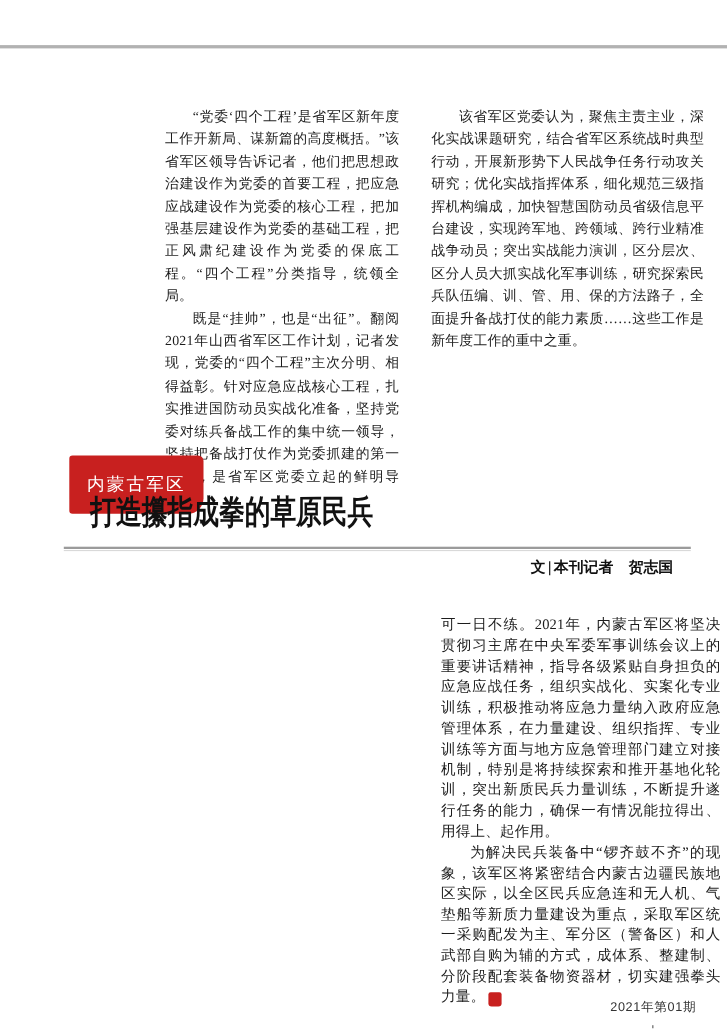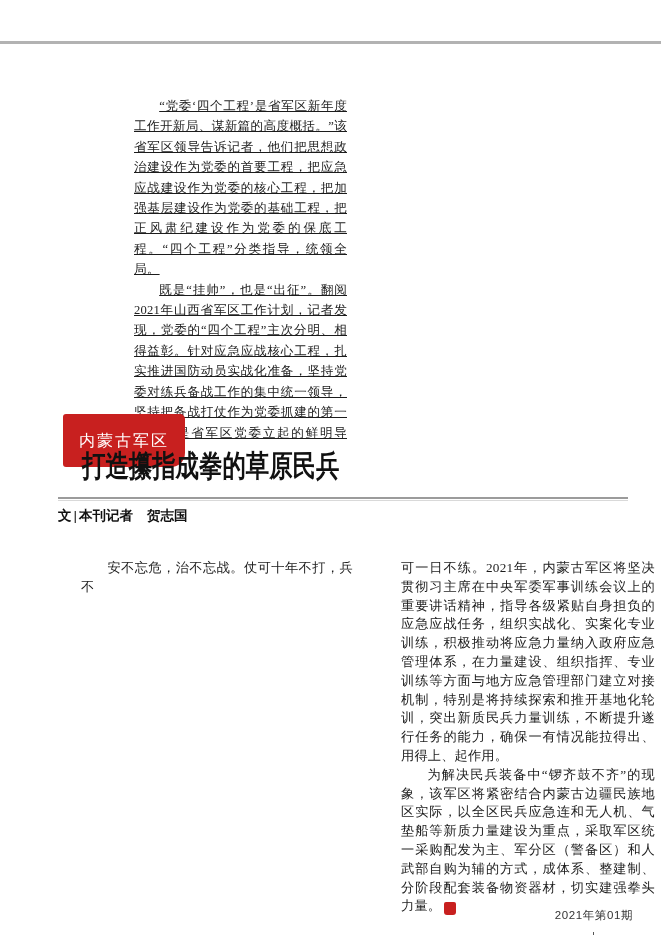--- a/index.html
+++ b/index.html
@@ -24,7 +24,7 @@
     font-size:12.6px; line-height:20.4px;
     letter-spacing:0.2px;
   }
-  .a1-col.c1 { left:134px; width:213px;text-decoration:underline; }
+  .a1-col.c1 { left:150px; width:213px; }
   .a1-col.c2 { left:392px; width:248px; }
   .page p { margin:0; text-indent:2em; }
   p.no-indent { text-indent:0; }

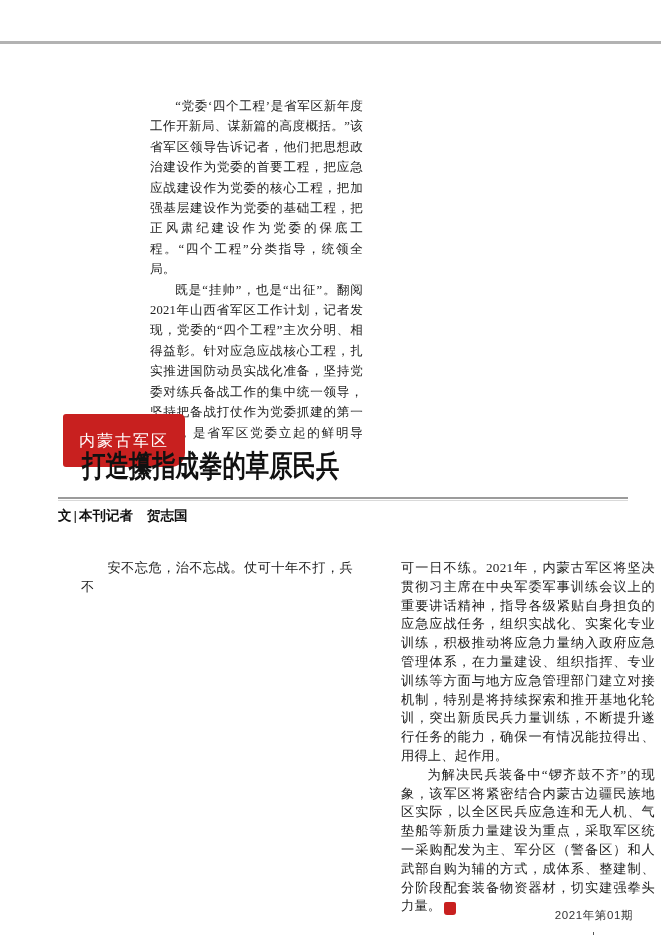--- a/index.html
+++ b/index.html
@@ -113,6 +113,7 @@
     <p>既是“挂帅”，也是“出征”。翻阅2021年山西省军区工作计划，记者发现，党委的“四个工程”主次分明、相得益彰。针对应急应战核心工程，扎实推进国防动员实战化准备，坚持党委对练兵备战工作的集中统一领导，坚持把备战打仗作为党委抓建的第一要务，是省军区党委立起的鲜明导向。</p>
   </div>
   <div class="a1-col c2">
+    <p>该省军区党委认为，聚焦主责主业，深化实战课题研究，结合省军区系统战时典型行动，开展新形势下人民战争任务行动攻关研究；优化实战指挥体系，细化规范三级指挥机构编成，加快智慧国防动员省级信息平台建设，实现跨军地、跨领域、跨行业精准战争动员；突出实战能力演训，区分层次、区分人员大抓实战化军事训练，研究探索民兵队伍编、训、管、用、保的方法路子，全面提升备战打仗的能力素质……这些工作是新年度工作的重中之重。</p>
   </div>
 
   <div class="region-tab">

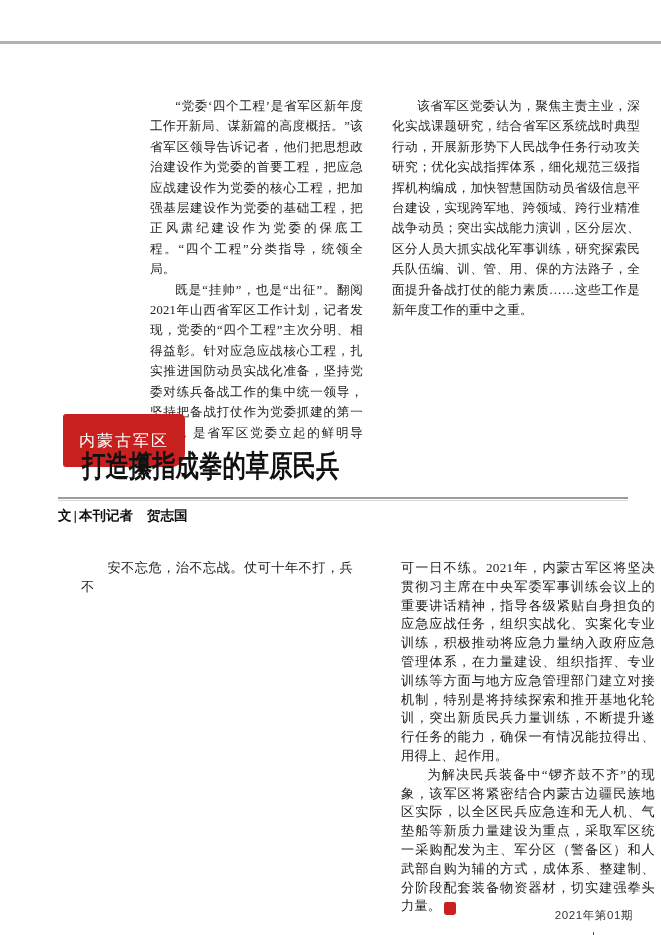--- a/index.html
+++ b/index.html
@@ -71,6 +71,7 @@
   }
   .byline {
     position:absolute; left:58px; top:507px; width:554px;
+    text-align:right;
     font-family:"Liberation Sans","DejaVu Sans",sans-serif;
     font-weight:bold;
     font-size:13.5px; color:#111111;

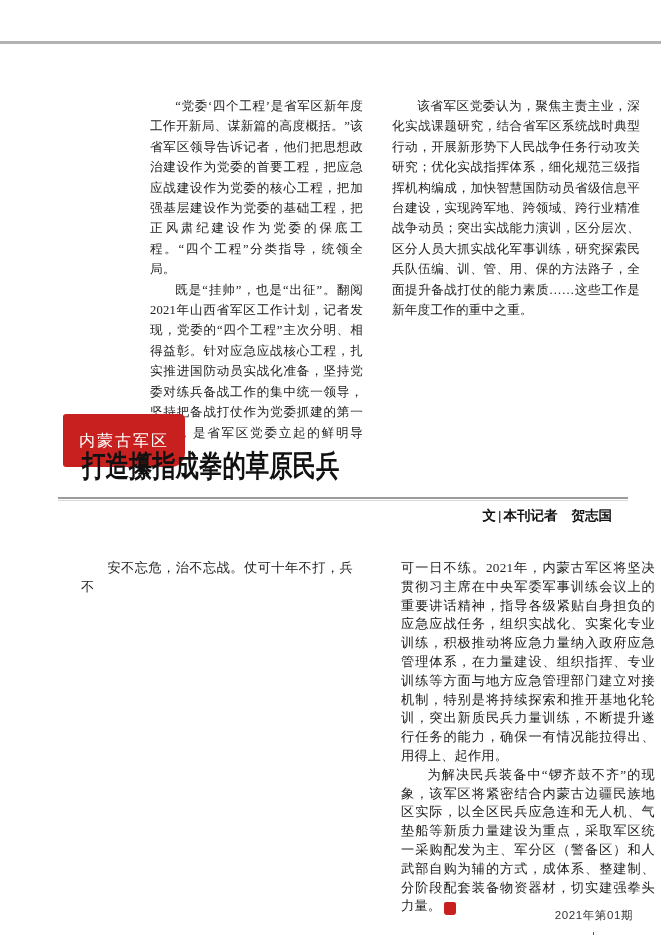--- a/index.html
+++ b/index.html
@@ -127,7 +127,6 @@
   </div>
 
   <div class="a2-col c1">
-    <p>安不忘危，治不忘战。仗可十年不打，兵不</p>
   </div>
   <div class="a2-col c2">
     <p class="no-indent">可一日不练。2021年，内蒙古军区将坚决贯彻习主席在中央军委军事训练会议上的重要讲话精神，指导各级紧贴自身担负的应急应战任务，组织实战化、实案化专业训练，积极推动将应急力量纳入政府应急管理体系，在力量建设、组织指挥、专业训练等方面与地方应急管理部门建立对接机制，特别是将持续探索和推开基地化轮训，突出新质民兵力量训练，不断提升遂行任务的能力，确保一有情况能拉得出、用得上、起作用。</p>

